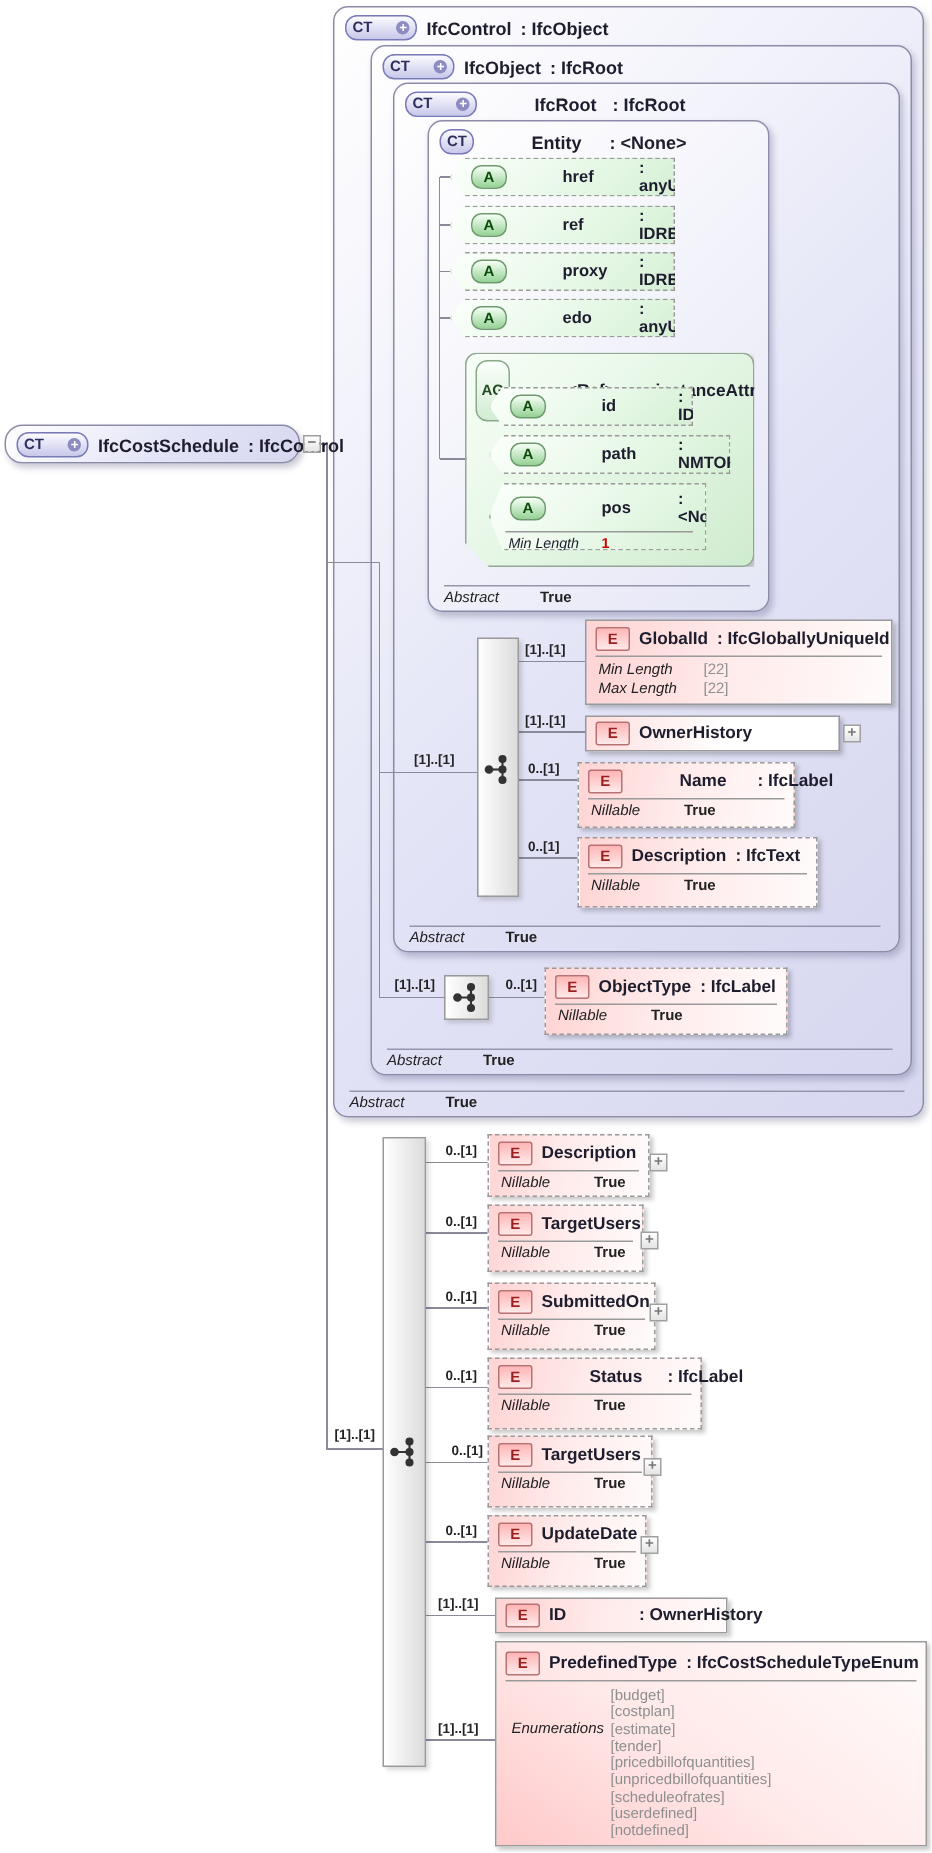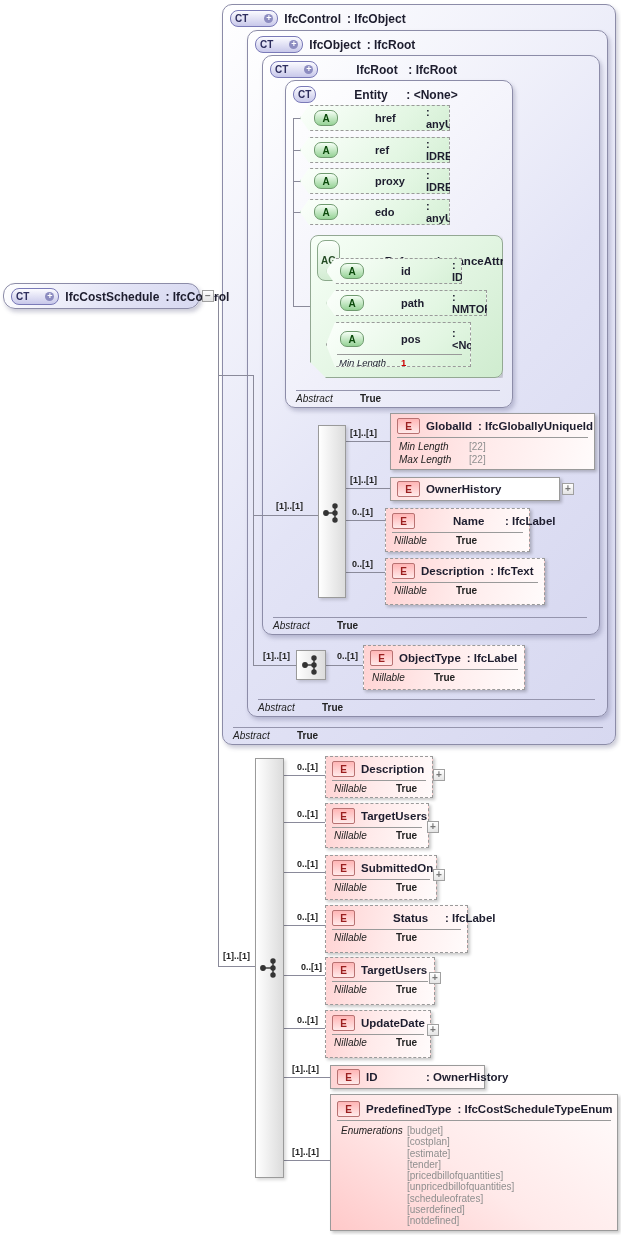--- a/index.html
+++ b/index.html
@@ -76,7 +76,7 @@
           text-align:center;font-weight:bold;cursor:pointer;}
 
   .enum-row{display:flex;padding:4px 6px 0 10px;font-size:10px;}
-  .enum-label{font-style:italic;min-width:66px;}
+  .enum-label{font-style:italic;min-width:66px;margin-top:22px;}
   .enum-values{color:#8f8f8f;white-space:pre-line;line-height:11.3px;}
 </style>
 </head>

